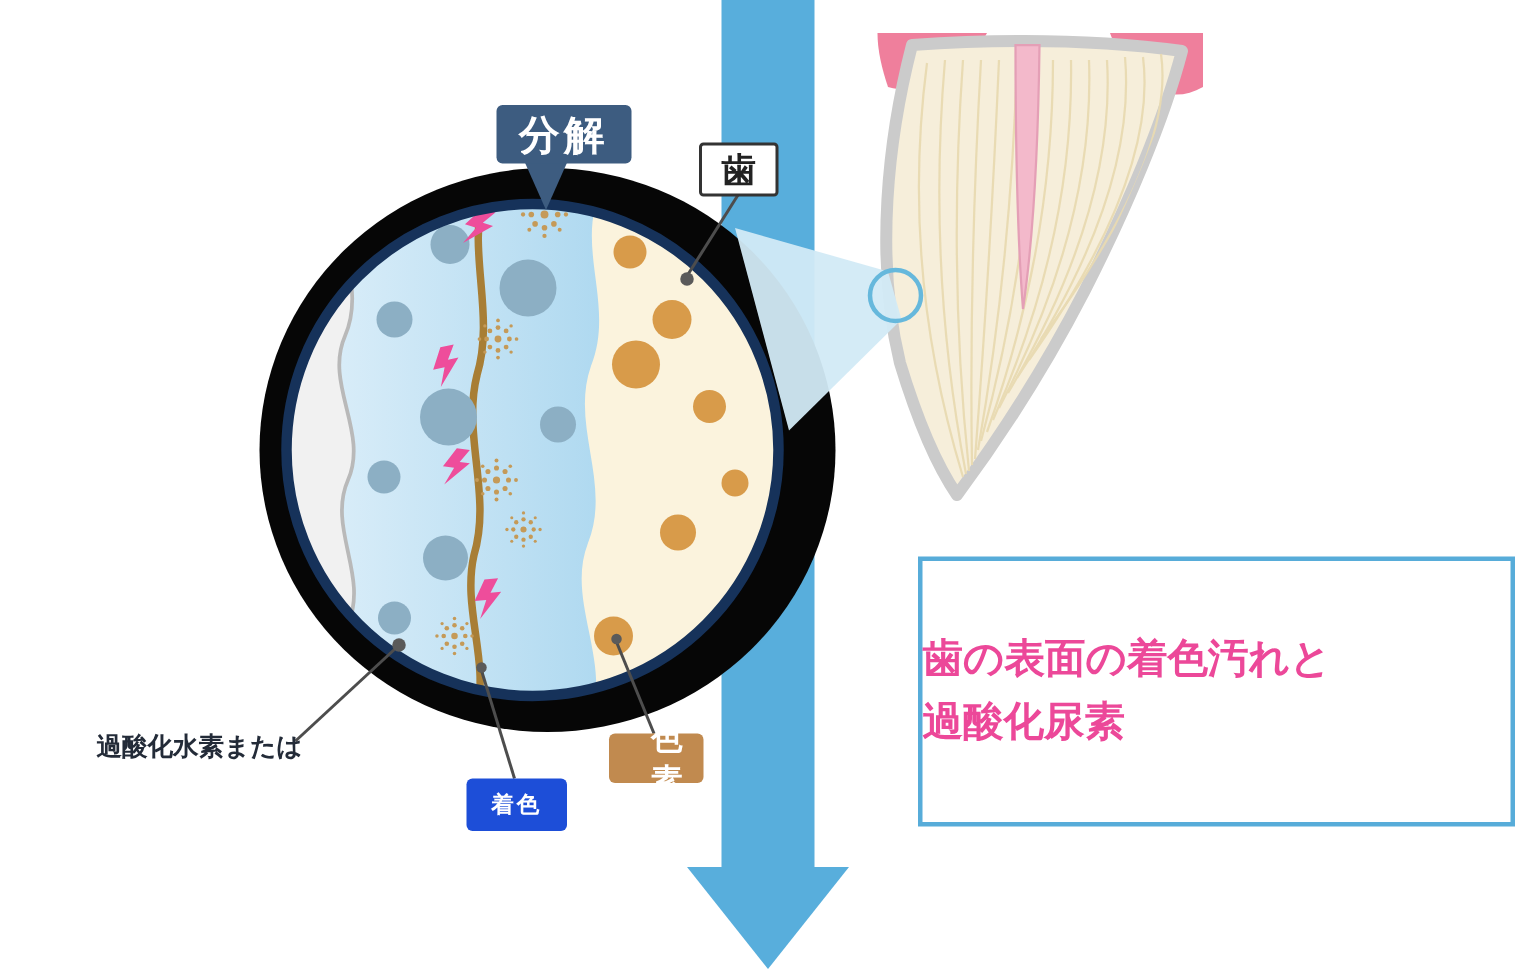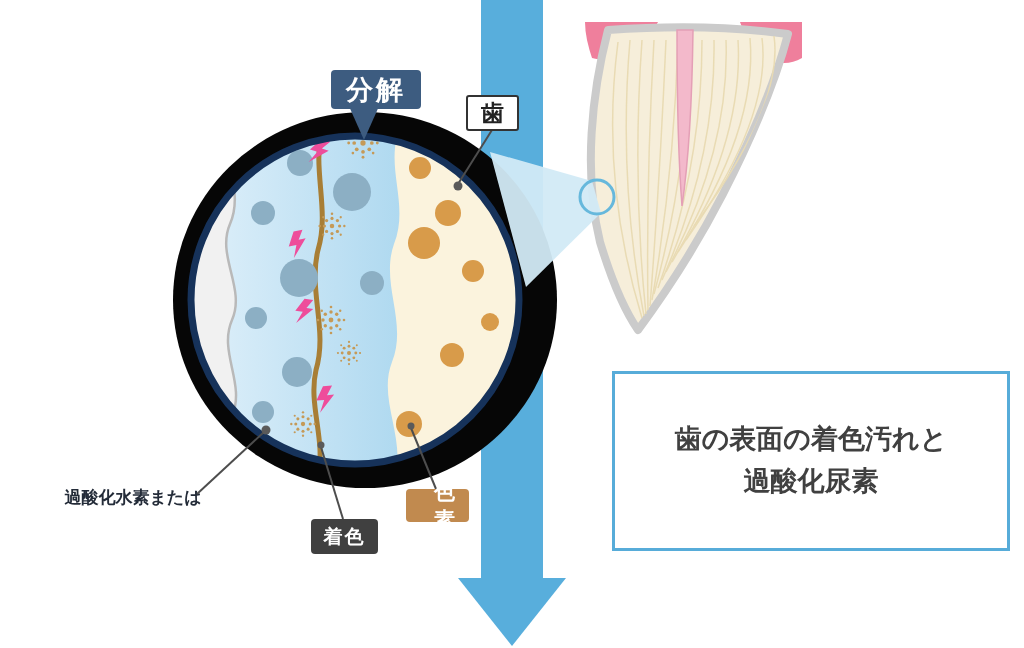--- a/index.html
+++ b/index.html
@@ -18,7 +18,7 @@
             font-weight:bold;font-size:17px;color:#232B38;line-height:1.45;}
   .caption{position:absolute;left:612px;top:371px;width:392px;height:174px;background:#fff;
            border:3px solid #57ACD9;display:flex;flex-direction:column;justify-content:center;
-           align-items:center;font-size:27px;font-weight:bold;color:#404040;line-height:1.55;}
+           align-items:flex-start;font-size:27px;font-weight:bold;color:#ec4899;line-height:1.55;}
 </style>
 </head>
 <body>

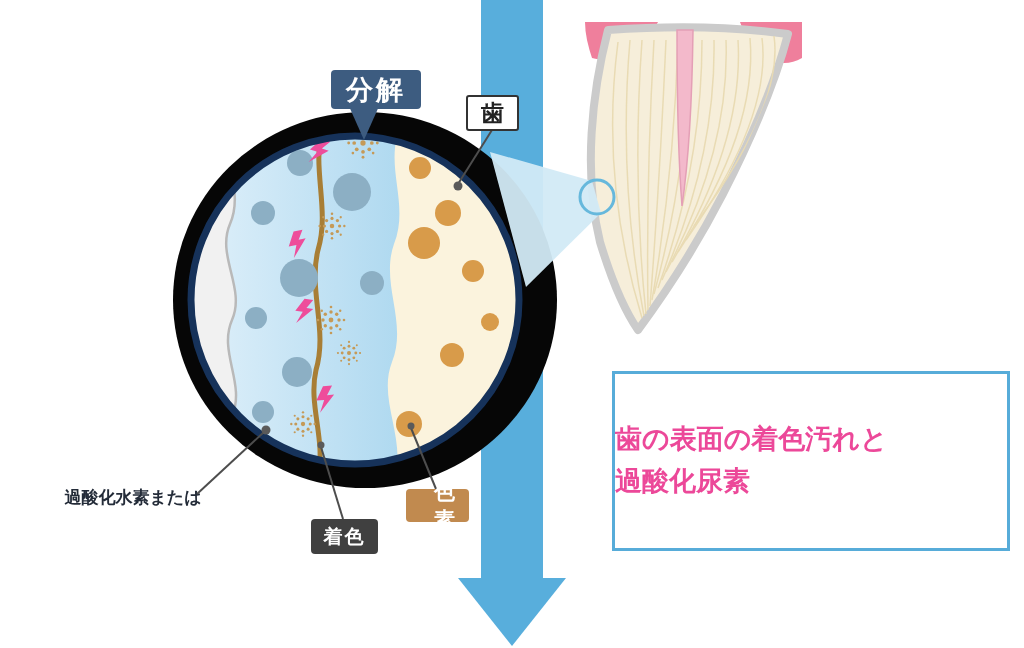--- a/index.html
+++ b/index.html
@@ -13,7 +13,7 @@
   .lbl-tooth{left:466px;top:95px;width:53px;height:36px;background:#fff;
              border:2.5px solid #333;color:#222;font-size:23px;border-radius:3px;}
   .lbl-pigment{left:406px;top:489px;width:63px;height:33px;background:#C18A4F;font-size:21px;letter-spacing:1px;padding-left:28px;}
-  .lbl-stain{left:311px;top:519px;width:67px;height:35px;background:#404040;font-size:19px;letter-spacing:2px;}
+  .lbl-stain{left:311px;top:519px;width:67px;height:35px;background:#1d4ed8;font-size:15px;letter-spacing:2px;}
   .peroxide{position:absolute;left:6px;top:486px;width:254px;text-align:center;
             font-weight:bold;font-size:17px;color:#232B38;line-height:1.45;}
   .caption{position:absolute;left:612px;top:371px;width:392px;height:174px;background:#fff;

